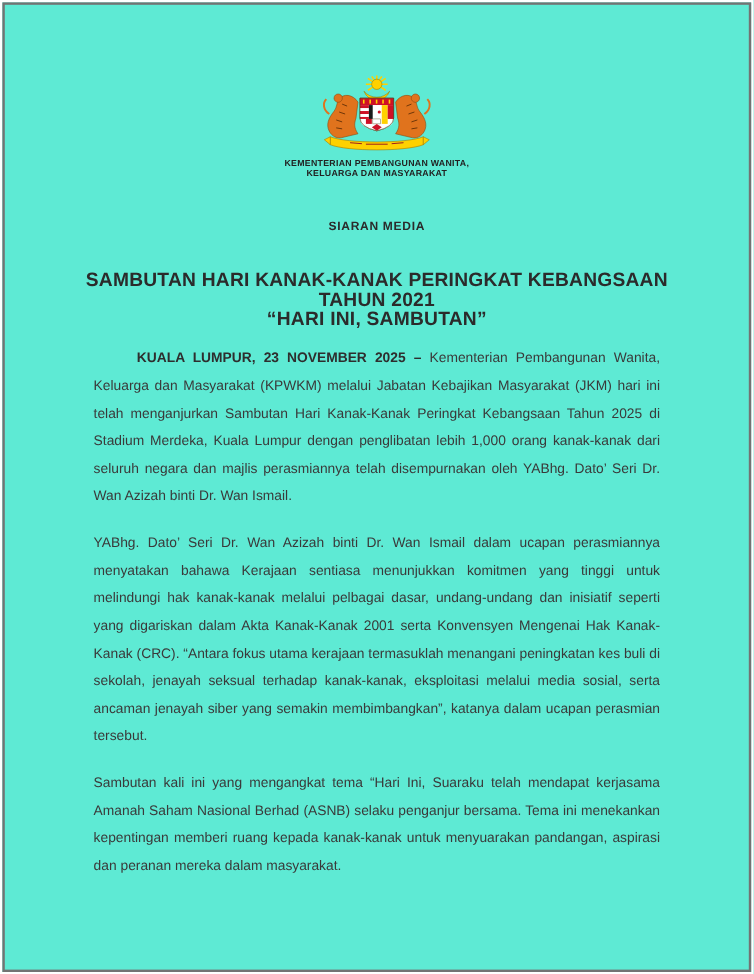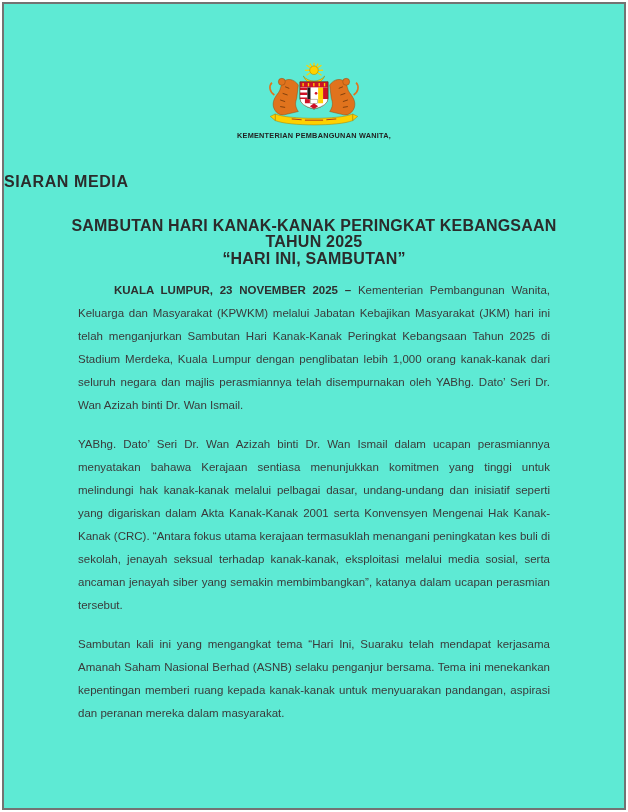--- a/index.html
+++ b/index.html
@@ -117,6 +117,7 @@
     </svg>
     <div class="ministry-name">
       <div>KEMENTERIAN PEMBANGUNAN WANITA,</div>
+      <div>KELUARGA DAN MASYARAKAT</div>
     </div>
   </div>
 

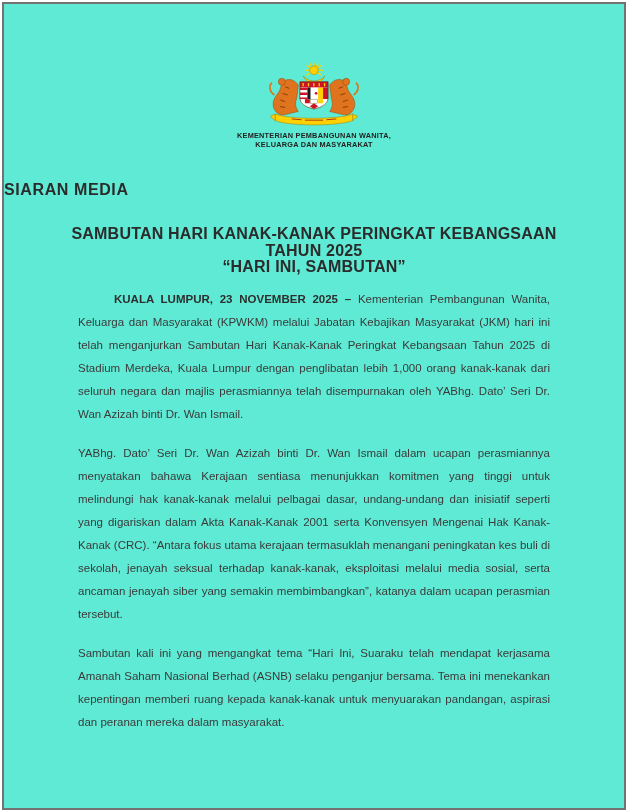--- a/index.html
+++ b/index.html
@@ -17,8 +17,8 @@
     font-size:7.3px;line-height:8.6px;letter-spacing:0.25px;color:#222222;
   }
   .doc-type{
-    margin-top:32px;text-align:left;font-weight:bold;
-    font-size:16px;line-height:17px;letter-spacing:0.6px;color:#2b2b2b;
+    margin-top:32px;text-align:center;font-weight:bold;
+    font-size:10px;line-height:17px;letter-spacing:0.6px;color:#2b2b2b;
   }
   .title-block{
     margin-top:28px;text-align:center;font-weight:bold;

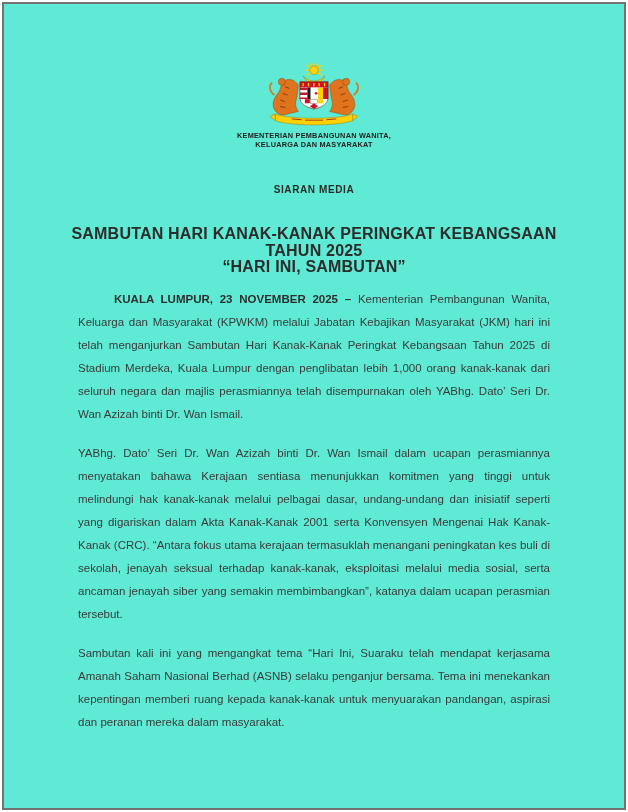--- a/index.html
+++ b/index.html
@@ -125,7 +125,7 @@
 
   <div class="title-block">
     <div>SAMBUTAN HARI KANAK-KANAK PERINGKAT KEBANGSAAN</div>
-    <div>TAHUN 2025</div>
+    <div>TAHUN 2021</div>
     <div>“HARI INI, SAMBUTAN”</div>
   </div>
 

